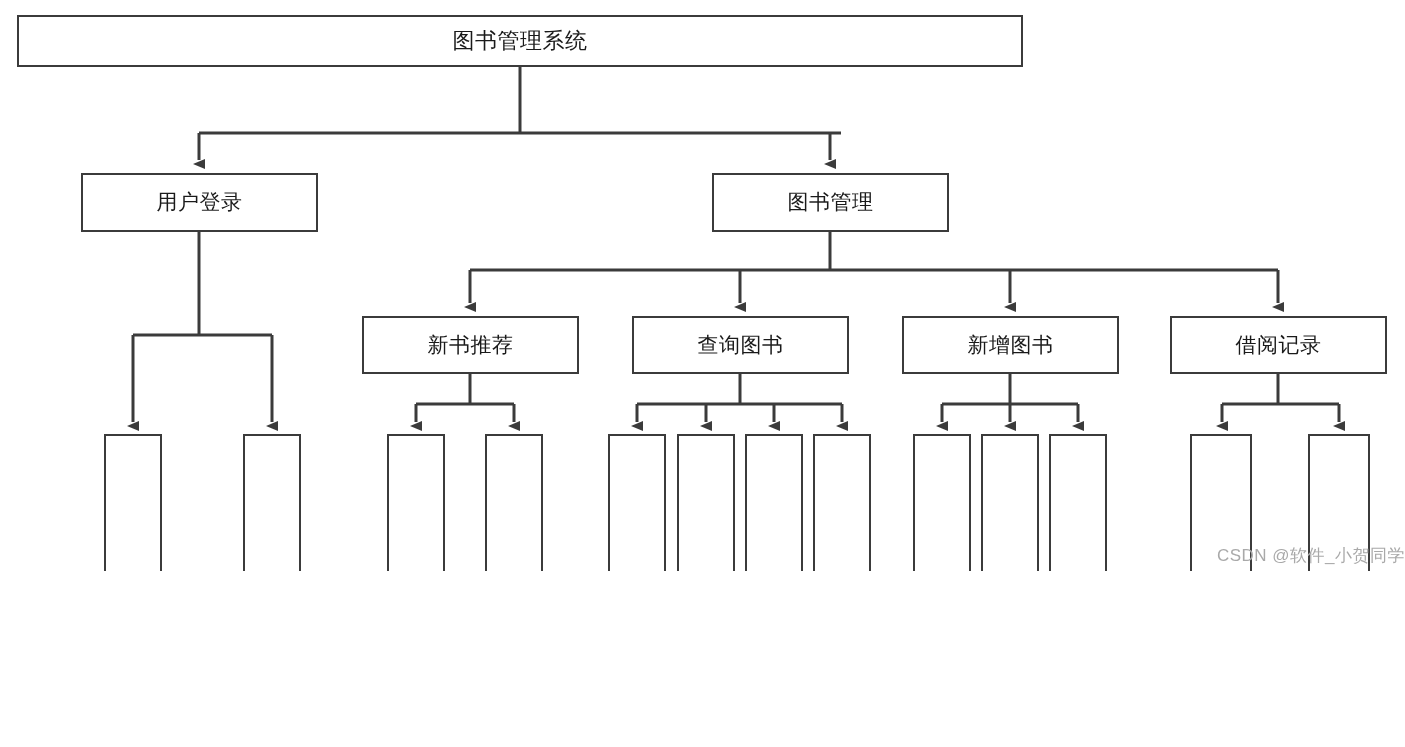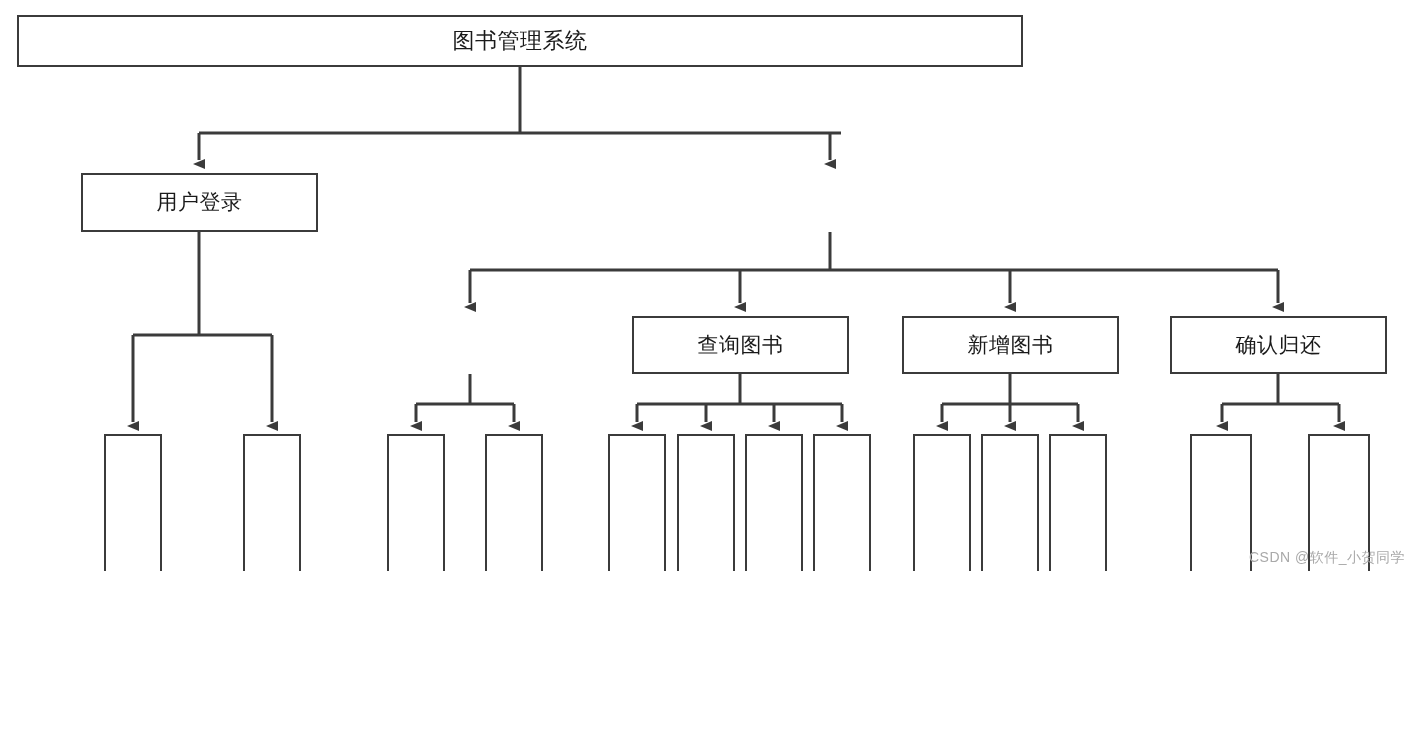--- a/index.html
+++ b/index.html
@@ -138,6 +138,9 @@
   <div class="node h" style="left:81px; top:173px; width:237px; height:59px;">
     <span class="node-label">用户登录</span>
   </div>
+  <div class="node h" style="left:712px; top:173px; width:237px; height:59px;">
+    <span class="node-label">图书管理</span>
+  </div>
 
   <div class="node h" style="left:632px; top:316px; width:217px; height:58px;">
     <span class="node-label">查询图书</span>

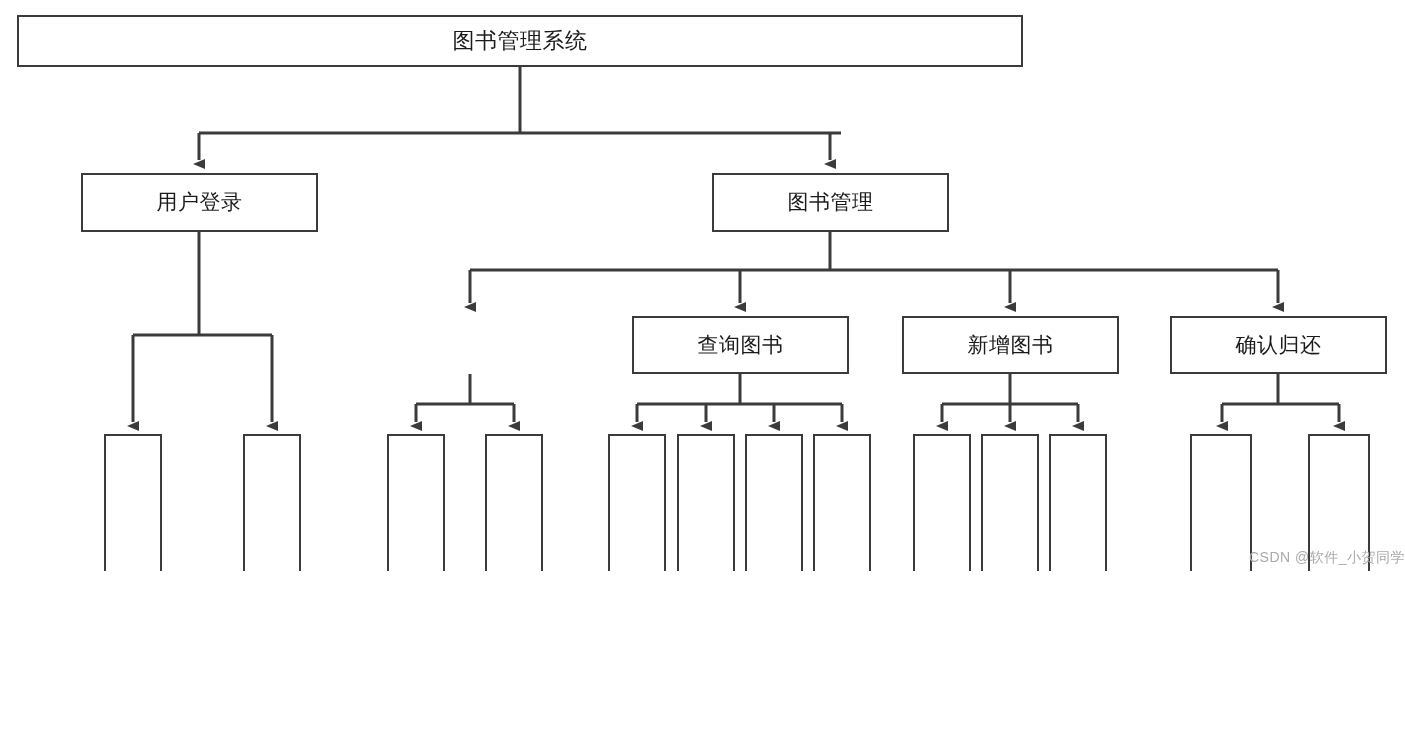--- a/index.html
+++ b/index.html
@@ -142,6 +142,9 @@
     <span class="node-label">图书管理</span>
   </div>
 
+  <div class="node h" style="left:362px; top:316px; width:217px; height:58px;">
+    <span class="node-label">新书推荐</span>
+  </div>
   <div class="node h" style="left:632px; top:316px; width:217px; height:58px;">
     <span class="node-label">查询图书</span>
   </div>

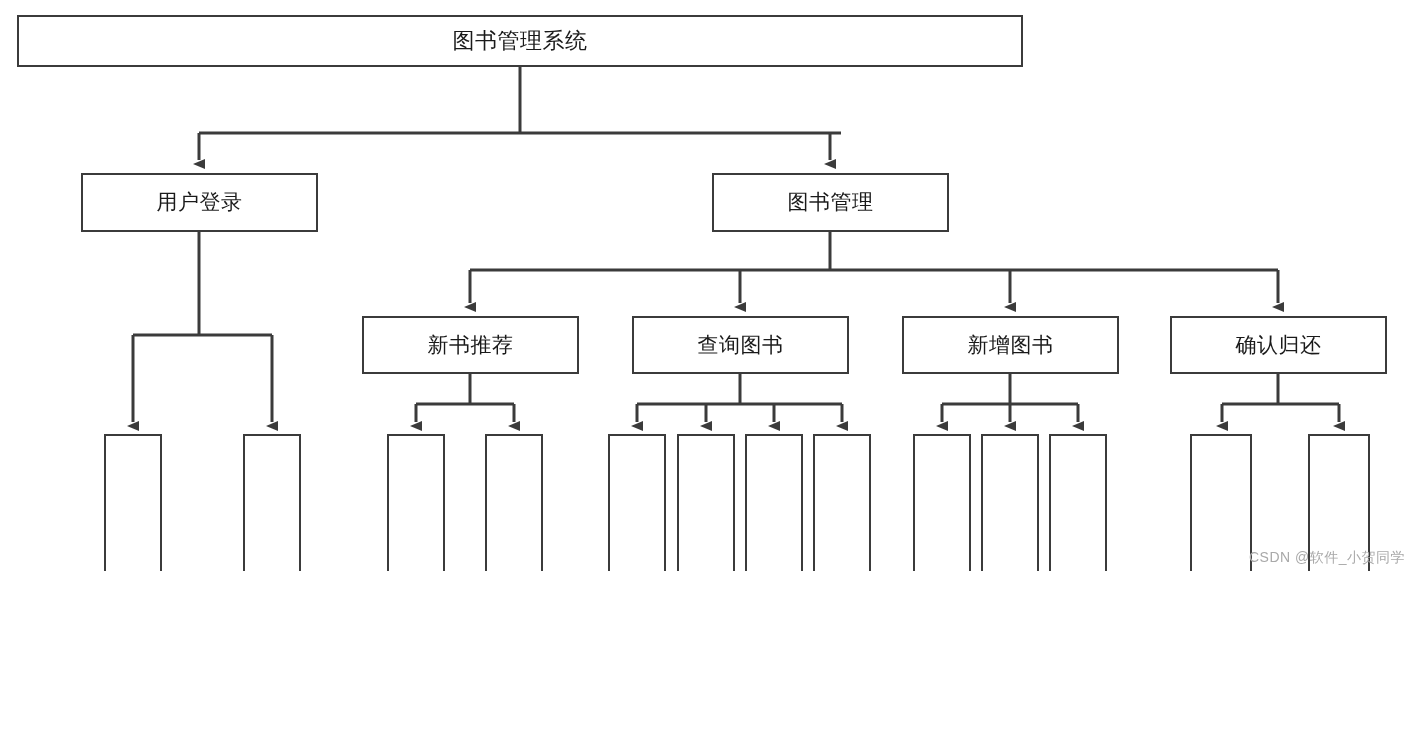--- a/index.html
+++ b/index.html
@@ -152,7 +152,7 @@
     <span class="node-label">新增图书</span>
   </div>
   <div class="node h" style="left:1170px; top:316px; width:217px; height:58px;">
-    <span class="node-label">确认归还</span>
+    <span class="node-label">借阅记录</span>
   </div>
 
   <div class="node v" style="left:104px; top:434px; width:58px; height:301px;">

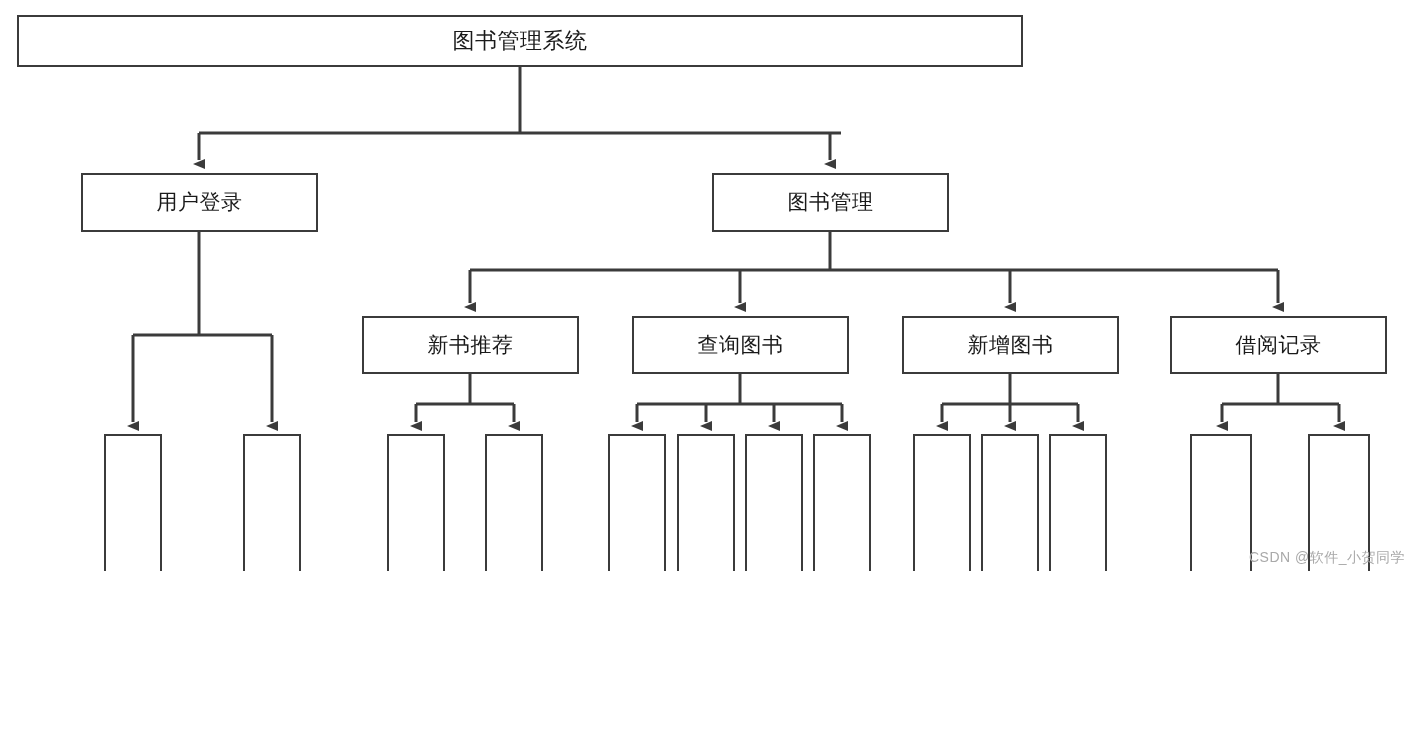--- a/index.html
+++ b/index.html
@@ -70,7 +70,7 @@
     position: absolute;
     right: 8px;
     bottom: 4px;
-    font-size: 14px;
+    font-size: 17px;
     color: #a9a9a9;
     white-space: nowrap;
     letter-spacing: 0.5px;

